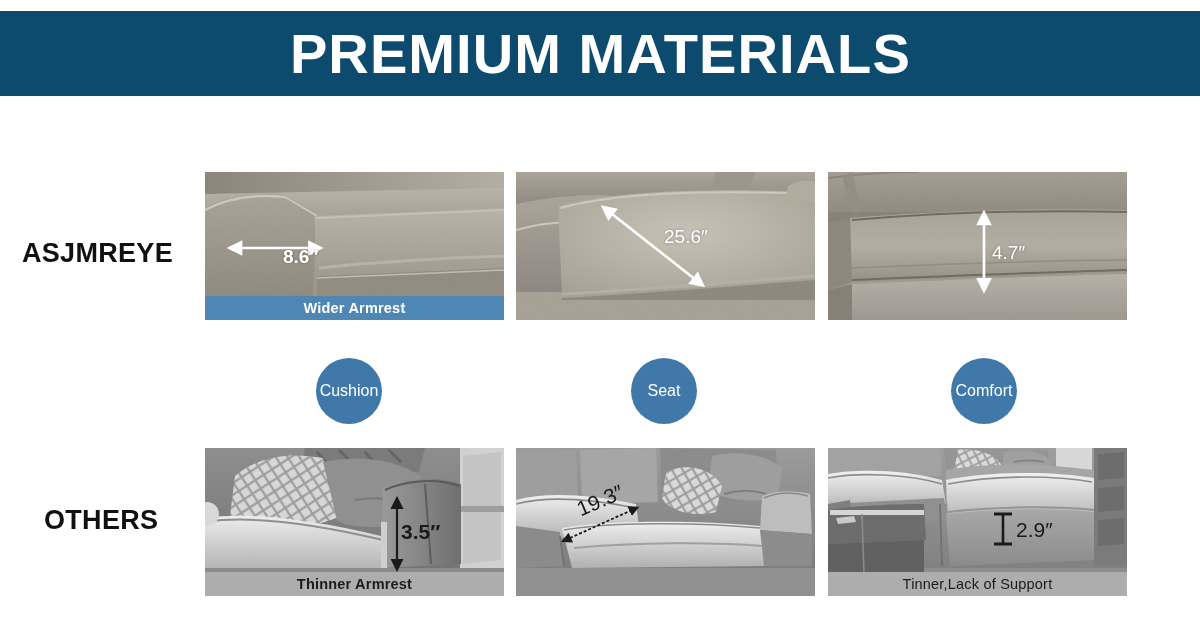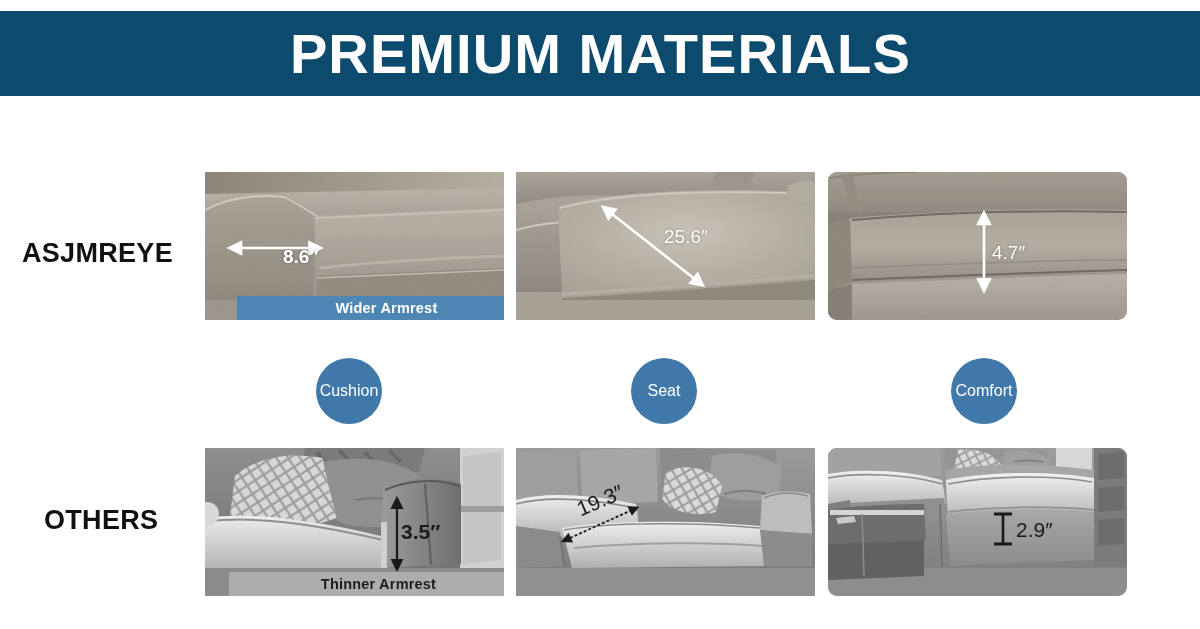--- a/index.html
+++ b/index.html
@@ -50,7 +50,7 @@
   .card.bottom{ top:448px; }
   .col1{ left:205px;font-weight:bold; }
   .col2{ left:516px; }
-  .col3{ left:828px;border-radius:9px; }
+  .col3{ left:828px; }
   .card.col3{ width:299px; }
 
   .photo{ position:absolute; inset:0; overflow:hidden; }

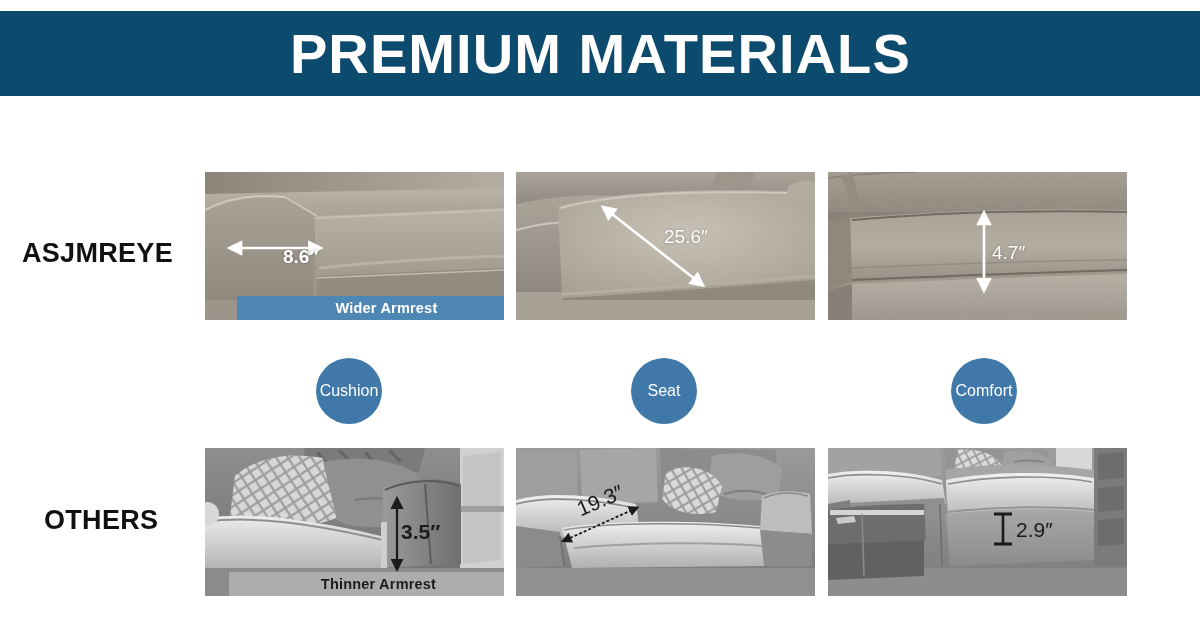--- a/index.html
+++ b/index.html
@@ -65,7 +65,7 @@
     letter-spacing:0.2px;
     white-space:nowrap;
   }
-  .caption.blue{ background:#4f87b4; color:#ffffff;margin-left:32px; }
+  .caption.blue{ background:#4f87b4; color:#ffffff; }
   .caption.gray{ background:#adadad; color:#1c1c1c;margin-left:24px; }
 
   

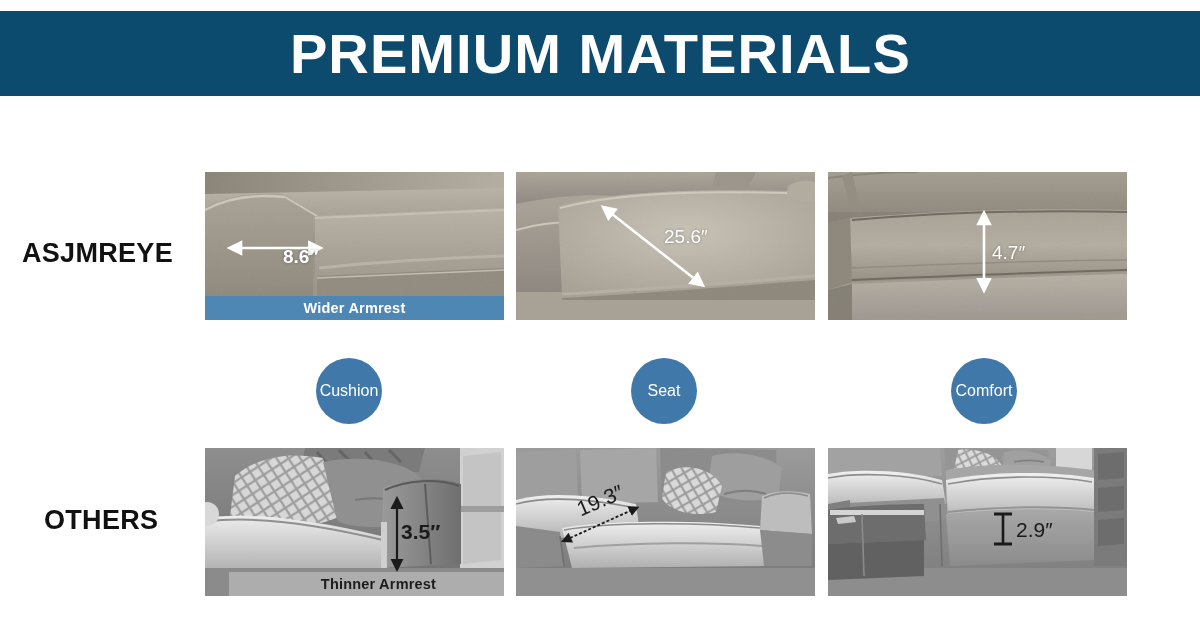--- a/index.html
+++ b/index.html
@@ -66,7 +66,7 @@
     white-space:nowrap;
   }
   .caption.blue{ background:#4f87b4; color:#ffffff; }
-  .caption.gray{ background:#adadad; color:#1c1c1c;margin-left:24px; }
+  .caption.gray{ background:#adadad; color:#1c1c1c; }
 
   
   .measure{

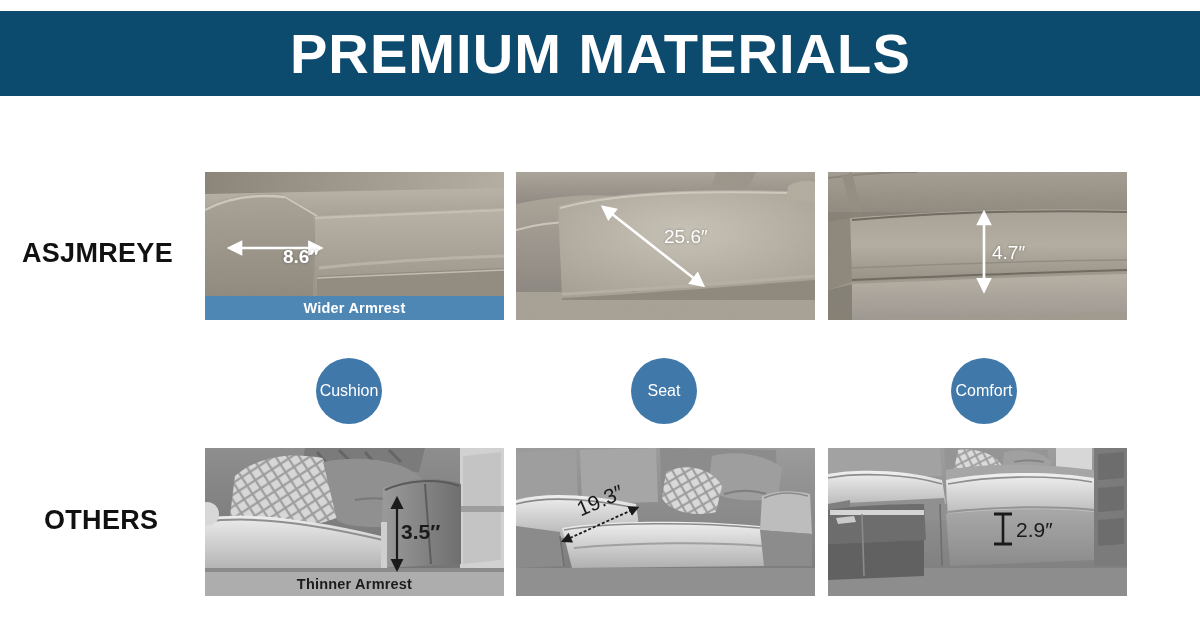--- a/index.html
+++ b/index.html
@@ -492,6 +492,7 @@
     </svg>
   </div>
   <div class="measure dark" style="left:188px; top:70px;">2.9″</div>
+  <div class="caption gray">Tinner,Lack of Support</div>
 </div>
 
 </body></html>

